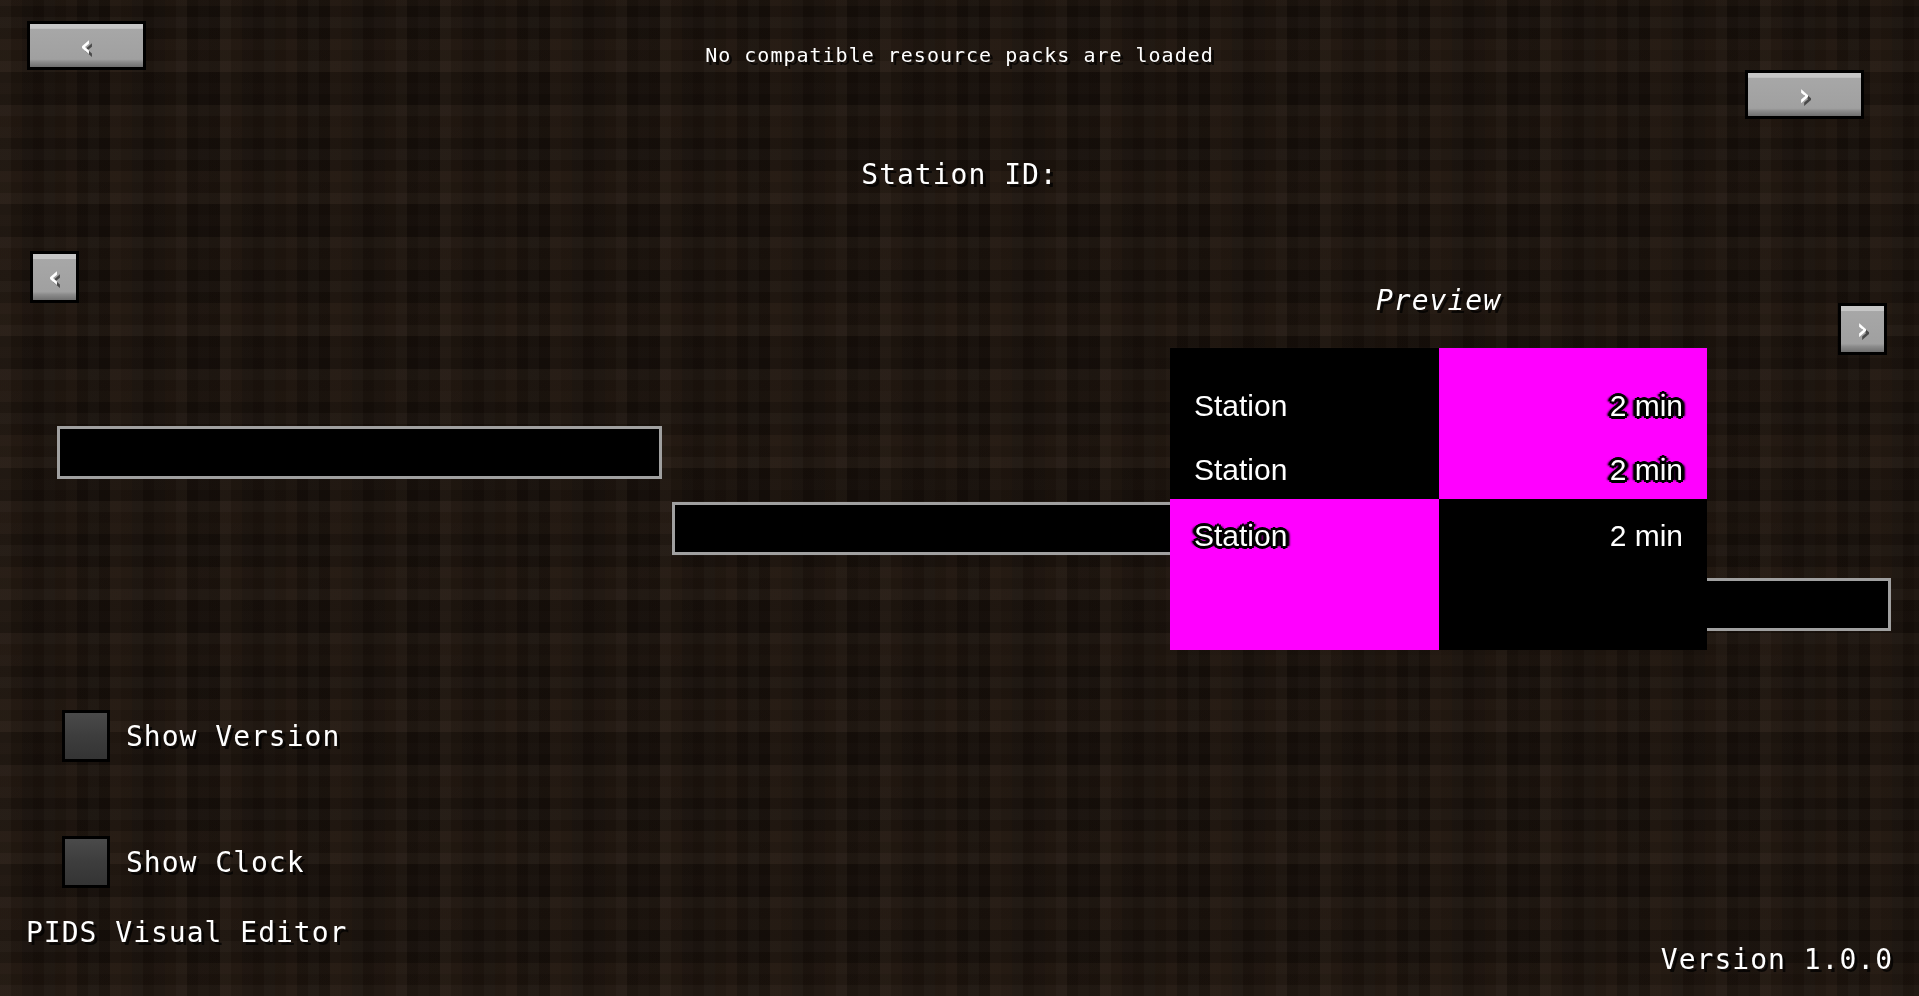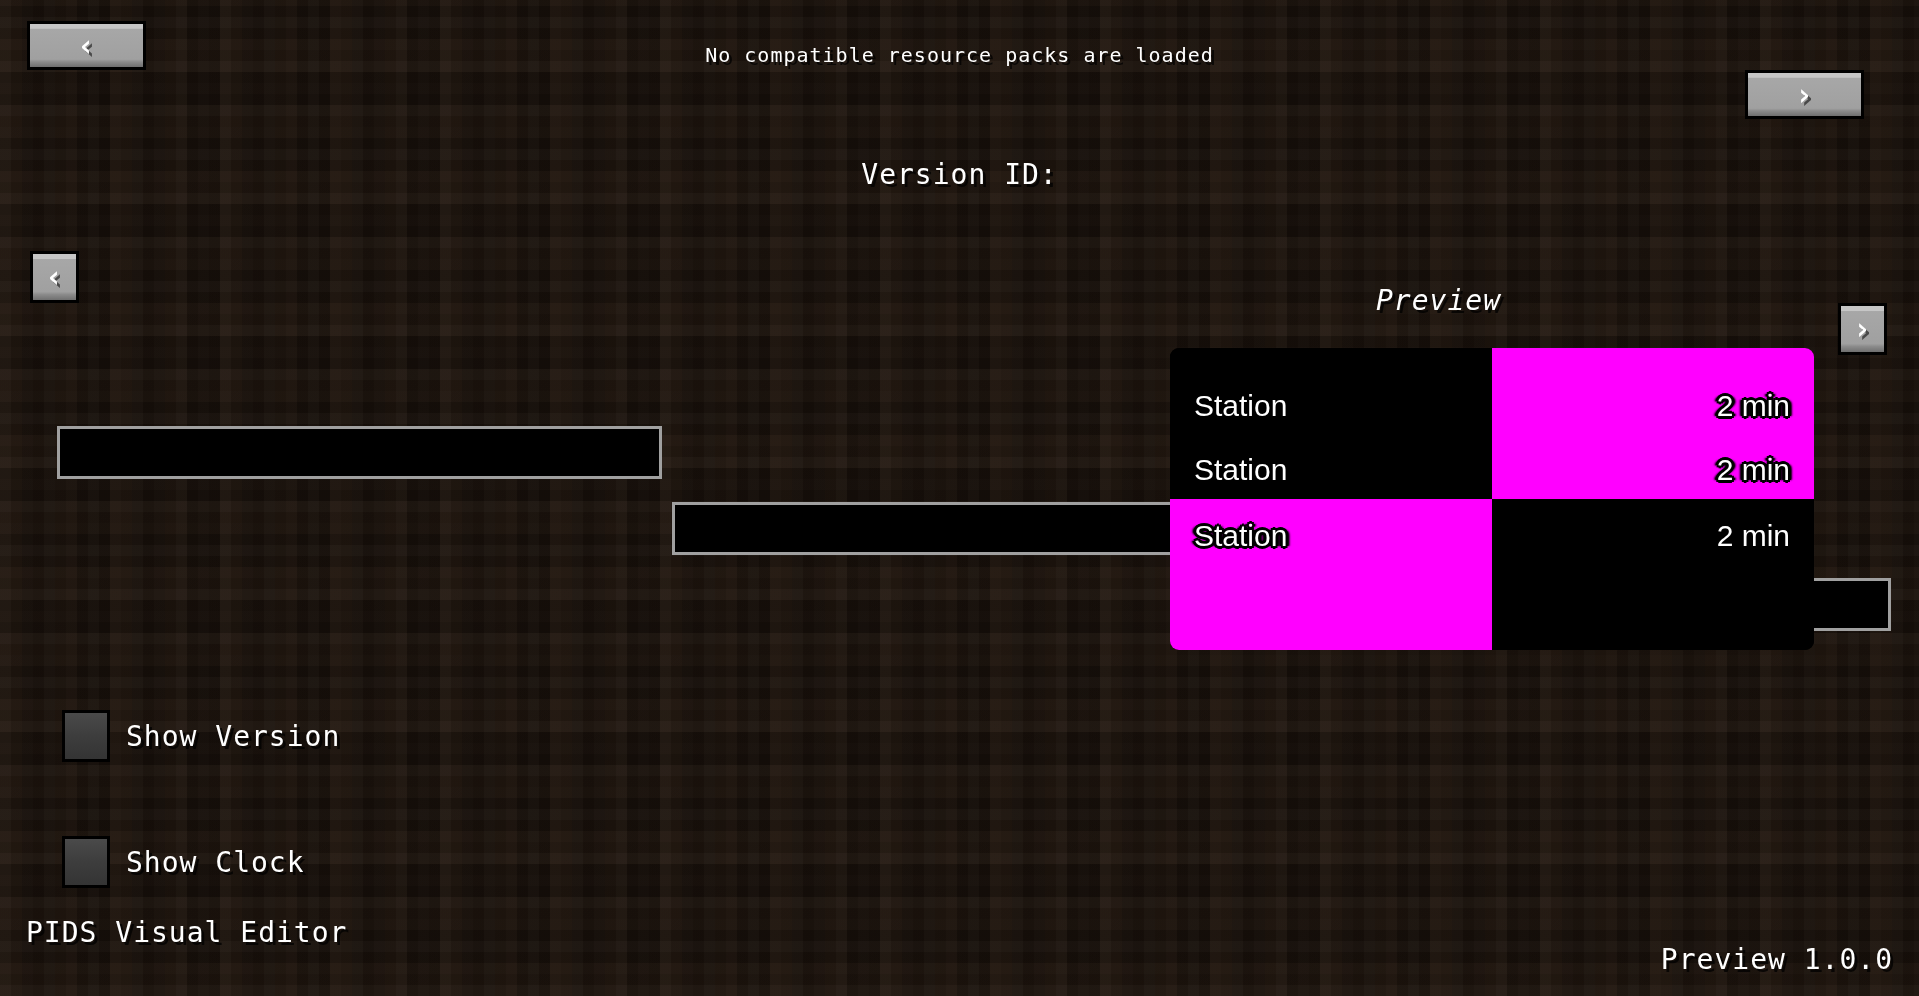--- a/index.html
+++ b/index.html
@@ -249,7 +249,7 @@
     <span class="chev">‹</span>
   </div>
 
-  <div class="mc-text" id="selected-id-label">Version ID:</div>
+  <div class="mc-text" id="selected-id-label">Station ID:</div>
 
   <div class="mc-button" id="btn-next-id">
     <span class="chev">›</span>

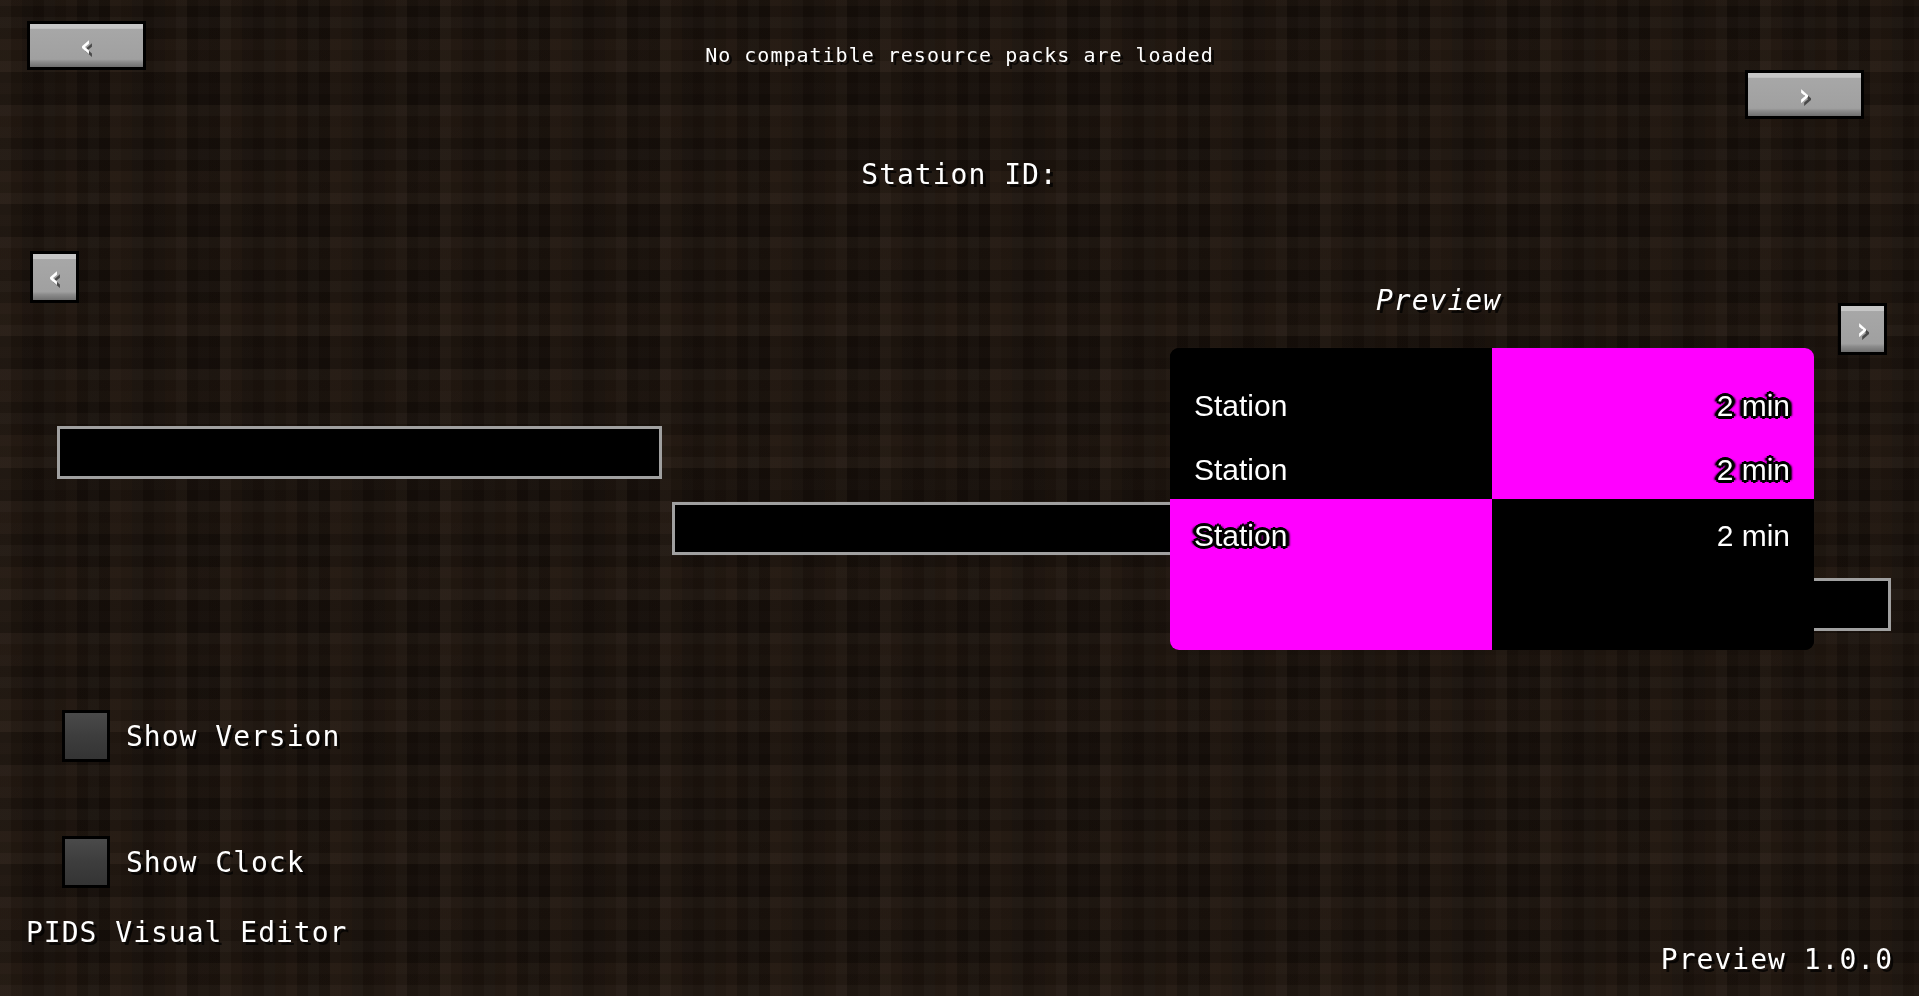--- a/index.html
+++ b/index.html
@@ -182,11 +182,10 @@
     position: absolute;
     left: 1170px;
     top: 348px;
-    width: 644px;
+    width: 537px;
     height: 302px;
     background: #000000;
     overflow: hidden;
-    border-radius: 9px;
   }
   .quad {
     position: absolute;

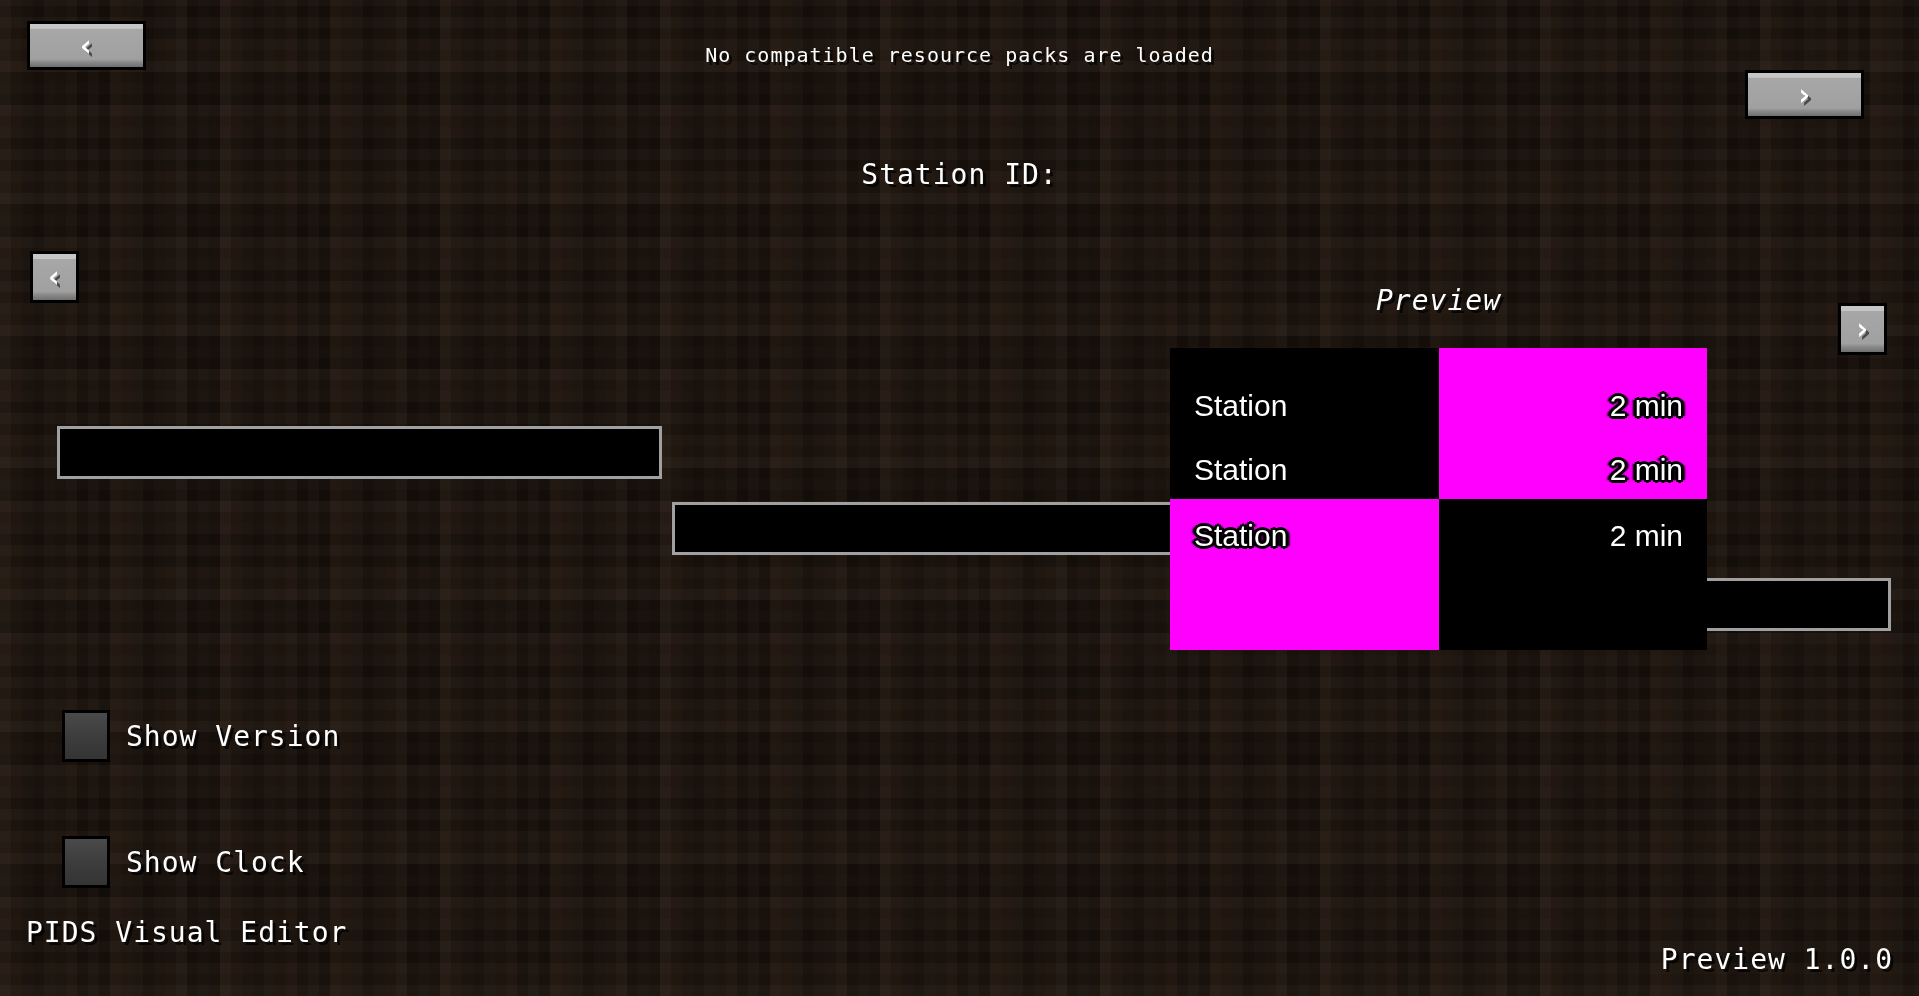--- a/index.html
+++ b/index.html
@@ -308,7 +308,7 @@
 
   
 
-  <div class="mc-text" id="footer-version">Preview 1.0.0</div>
+  <div class="mc-text" id="footer-version">Version 1.0.0</div>
 
 </div>
 

